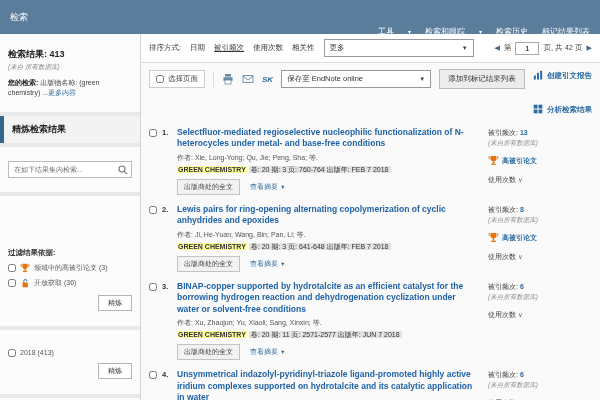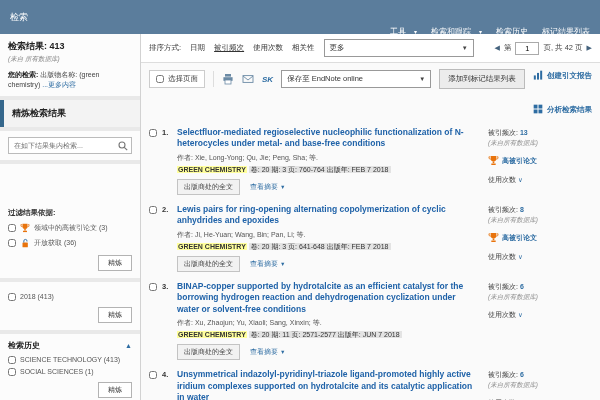--- a/index.html
+++ b/index.html
@@ -11,7 +11,7 @@
   .topbar { height:34px; background:#5b7d9c; color:#fff; display:flex; align-items:center; justify-content:space-between; padding:0 10px; }
   .topbar-title { font-size:9px; }
   .topnav { display:flex; gap:14px; font-size:8px; align-items:center; }
-  .topnav .item { color:#fff; display:flex; gap:8px; align-items:center;margin-top:28px; }
+  .topnav .item { color:#fff; display:flex; gap:14px; align-items:center;margin-top:28px; }
   .caret-sm { font-size:6px; }
 
   

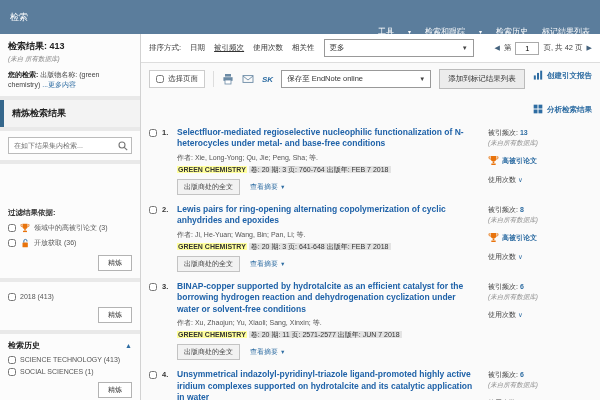--- a/index.html
+++ b/index.html
@@ -19,7 +19,7 @@
 
   
   aside { width:141px; background:#e9e9e9; border-right:1px solid #d2d2d2; display:flex; flex-direction:column; gap:4px; overflow:hidden; }
-  .card { background:#fcfcfc; padding:6px 8px; }
+  .card { background:#fcfcfc; padding:14px 8px; }
   .sb-count { font-size:9px; font-weight:bold; color:#222; }
   .sb-fromdb { font-size:6.5px; color:#888; font-style:italic; margin:2px 0 6px; }
   .sb-your { font-size:7px; line-height:1.4; color:#444; }

